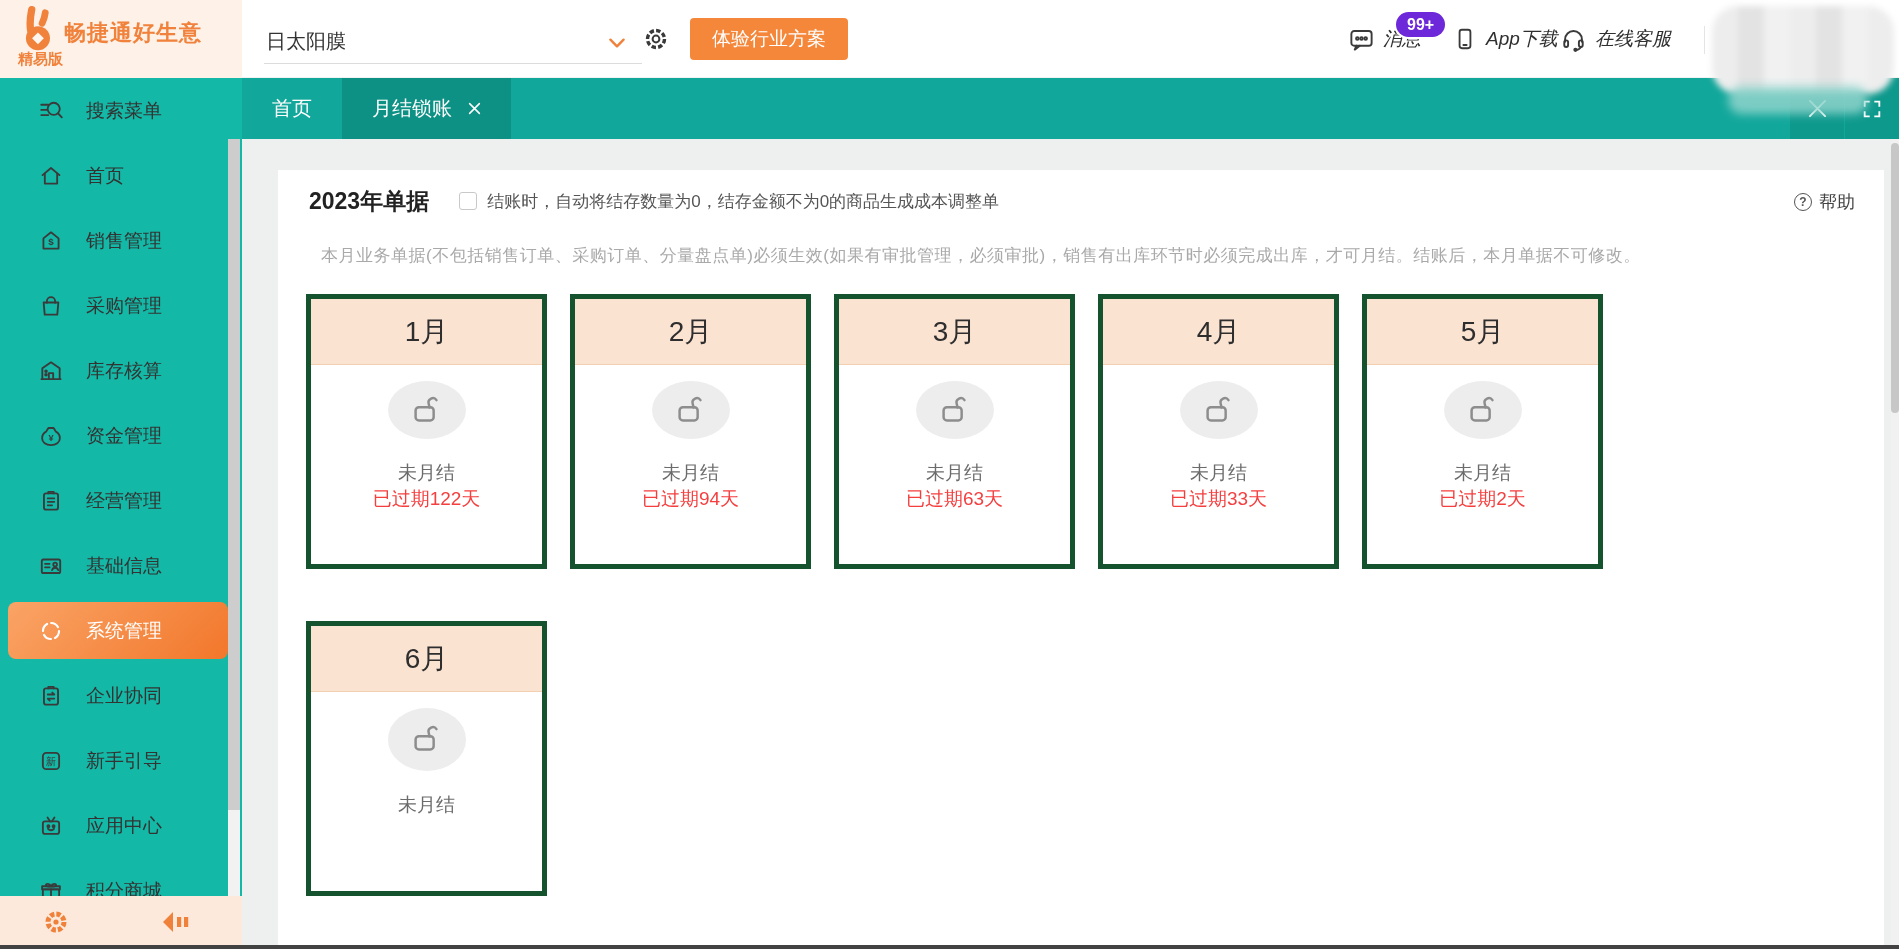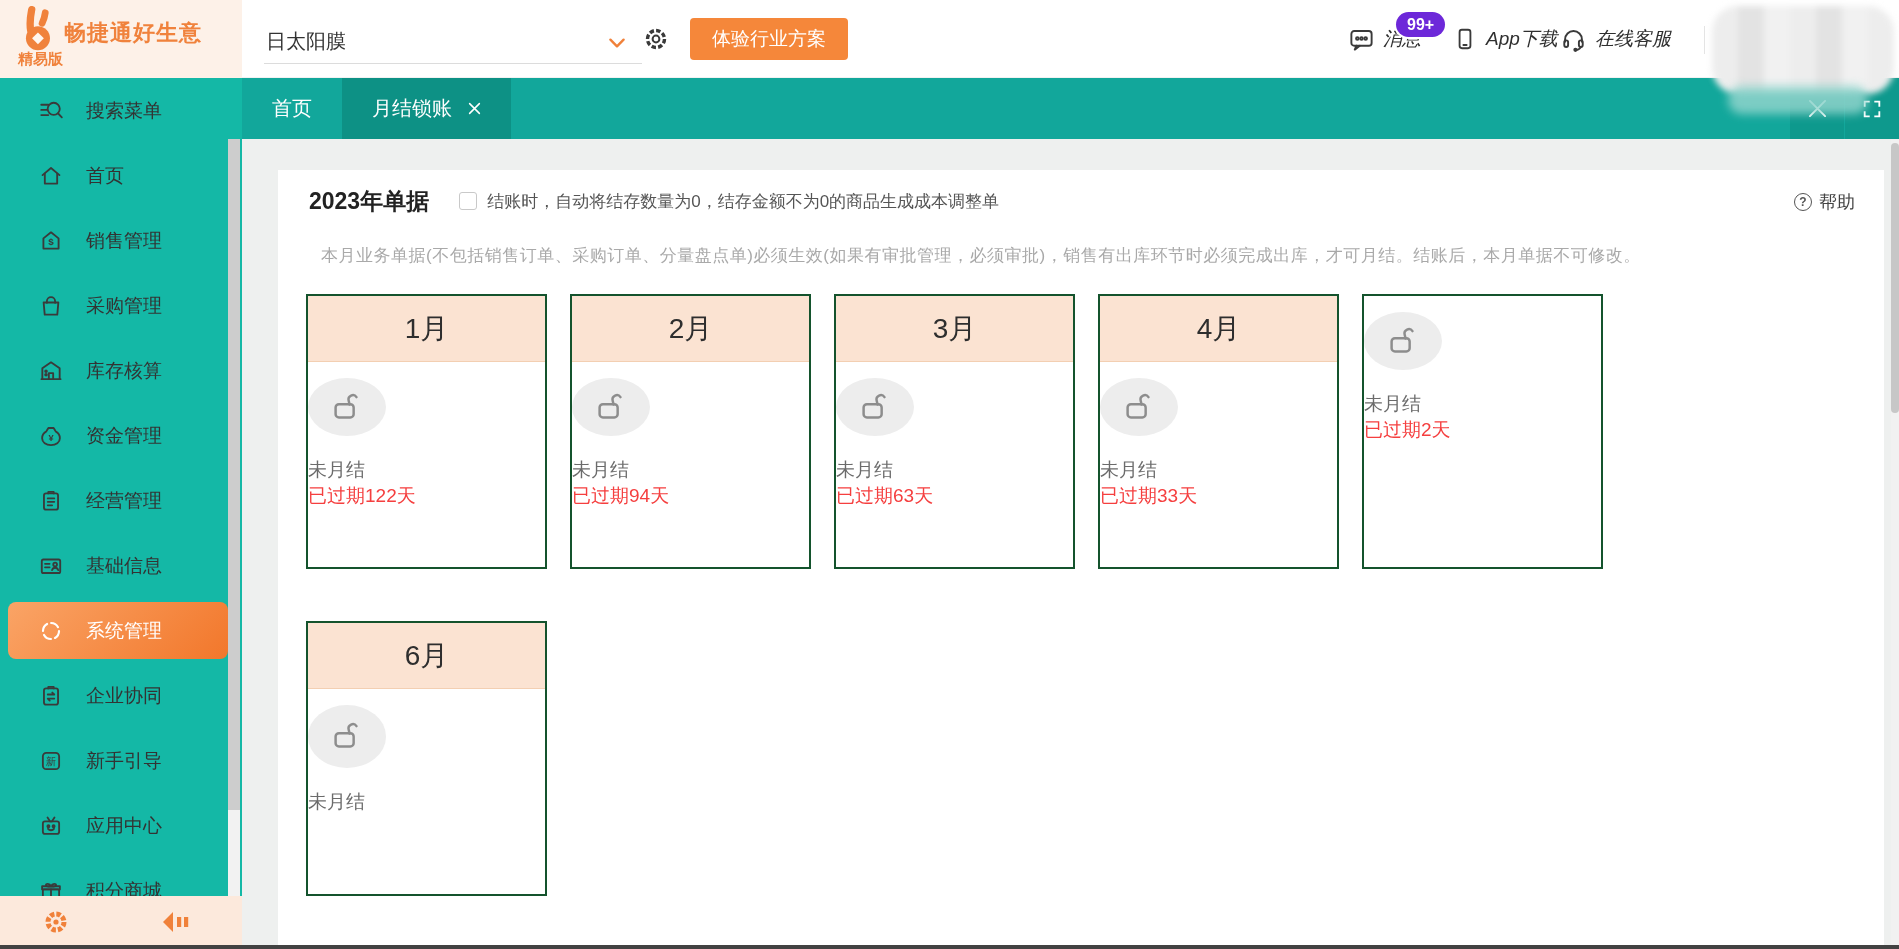--- a/index.html
+++ b/index.html
@@ -63,7 +63,7 @@
   .cards { position:absolute; left:28px; top:124px; }
   .cards-row { display:flex; gap:23px; }
   .cards-row + .cards-row { margin-top:52px; }
-  .month-card { width:241px; height:275px; border:2px solid #14532d; background:#fff; }
+  .month-card { width:241px; height:275px; border:5px solid #14532d; background:#fff; }
   .card-header { height:66px; background:#fbe3d2; border-bottom:1px solid #f3cfb2; display:flex; align-items:center; justify-content:center; font-size:28px; color:#2e2e2e; cursor:pointer; }
   .card-body { height:156px; display:flex; flex-direction:column; align-items:flex-start; padding-top:16px; }
   .lock-circle { width:78px; height:78px; border-radius:50%; background:#ededed; display:flex; align-items:center; justify-content:center; }

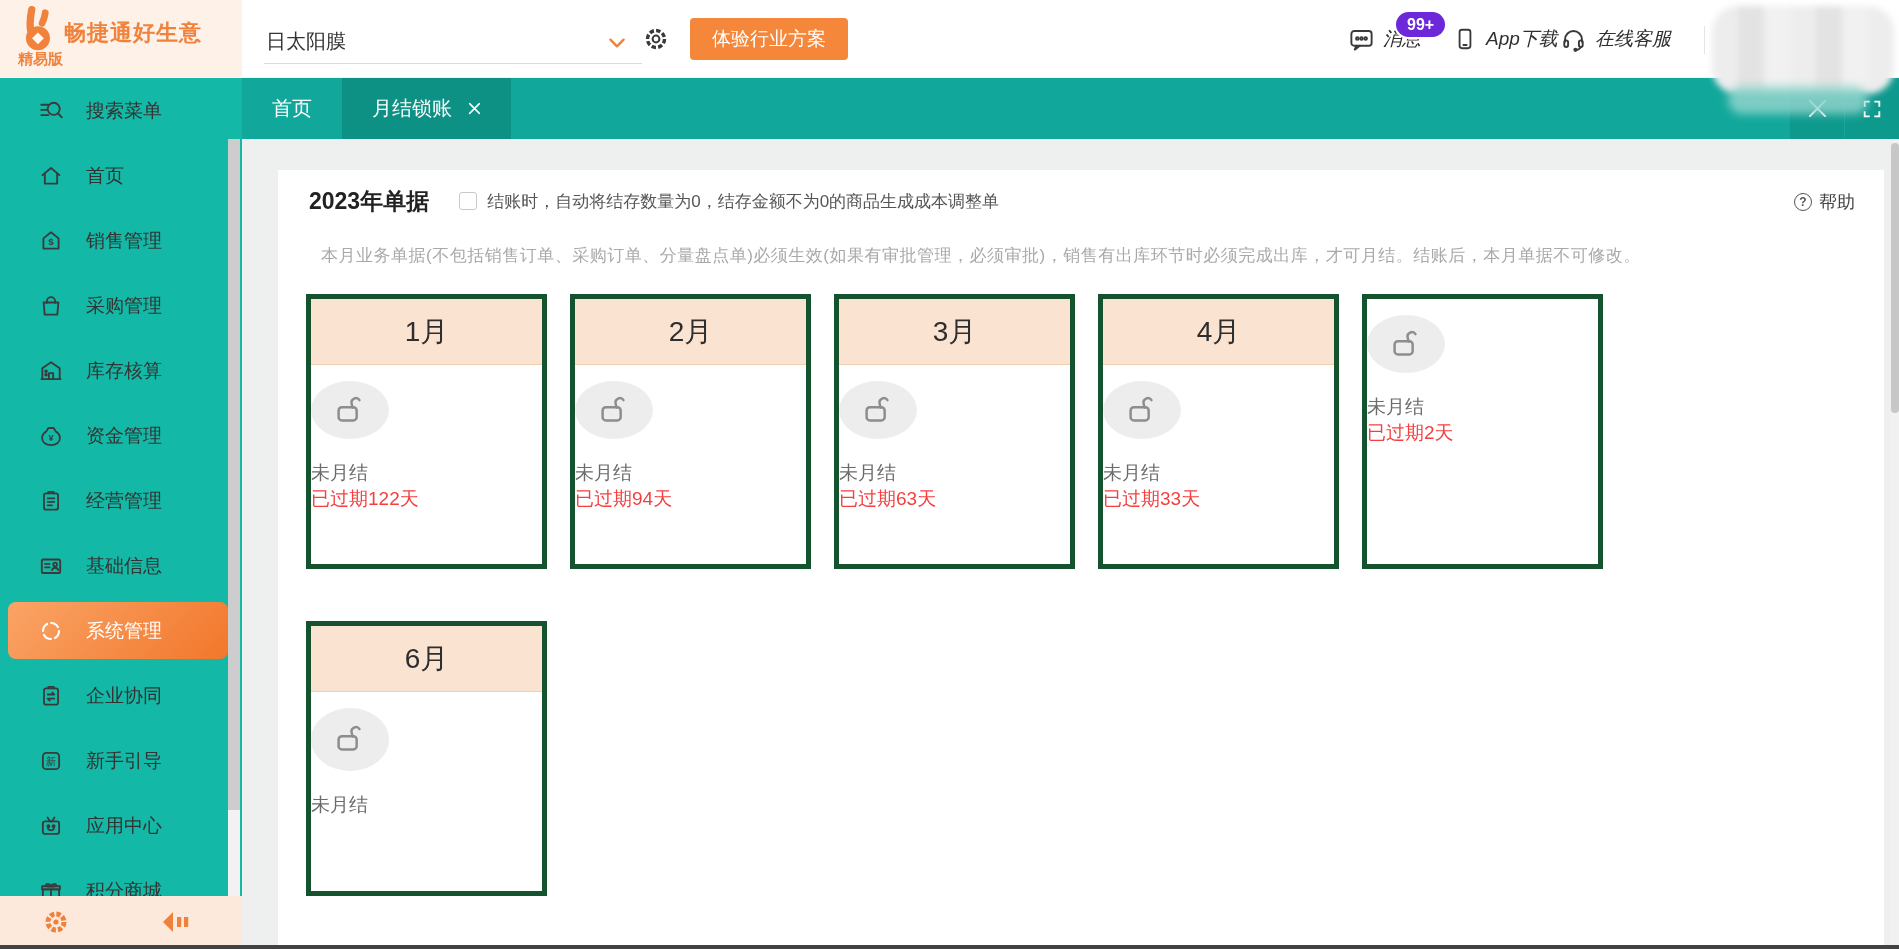--- a/index.html
+++ b/index.html
@@ -421,6 +421,7 @@
         </div>
 
         <div class="month-card">
+          <div class="card-header">5月</div>
           <div class="card-body">
             <div class="lock-circle">
               <svg width="38" height="38" viewBox="0 0 40 40">

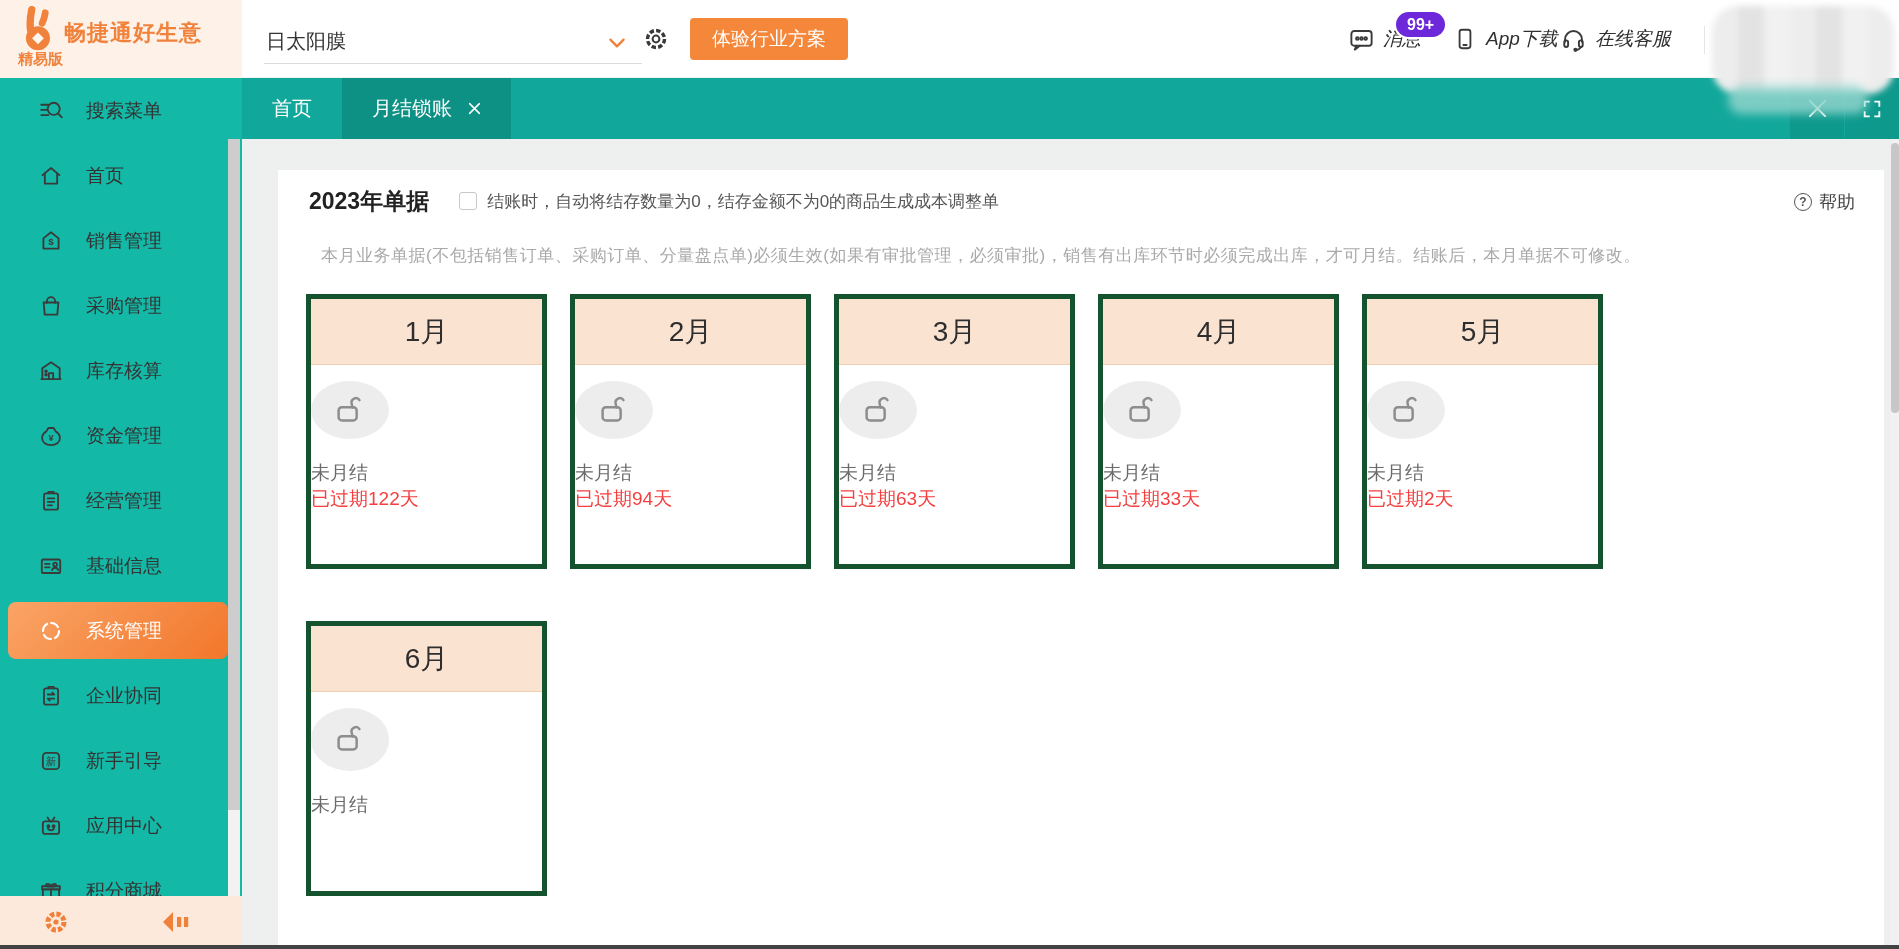--- a/index.html
+++ b/index.html
@@ -65,7 +65,7 @@
   .cards-row + .cards-row { margin-top:52px; }
   .month-card { width:241px; height:275px; border:5px solid #14532d; background:#fff; }
   .card-header { height:66px; background:#fbe3d2; border-bottom:1px solid #f3cfb2; display:flex; align-items:center; justify-content:center; font-size:28px; color:#2e2e2e; cursor:pointer; }
-  .card-body { height:156px; display:flex; flex-direction:column; align-items:flex-start; padding-top:16px; }
+  .card-body { height:156px; display:flex; flex-direction:column; align-items:center; padding-top:16px; }
   .lock-circle { width:78px; height:78px; border-radius:50%; background:#ededed; display:flex; align-items:center; justify-content:center; }
   .m-status { margin-top:21px; color:#6b6b6b; font-size:19px; }
   .m-overdue { margin-top:auto; margin-bottom:12px; color:#f53f3f; font-size:19px; height:23px; }

